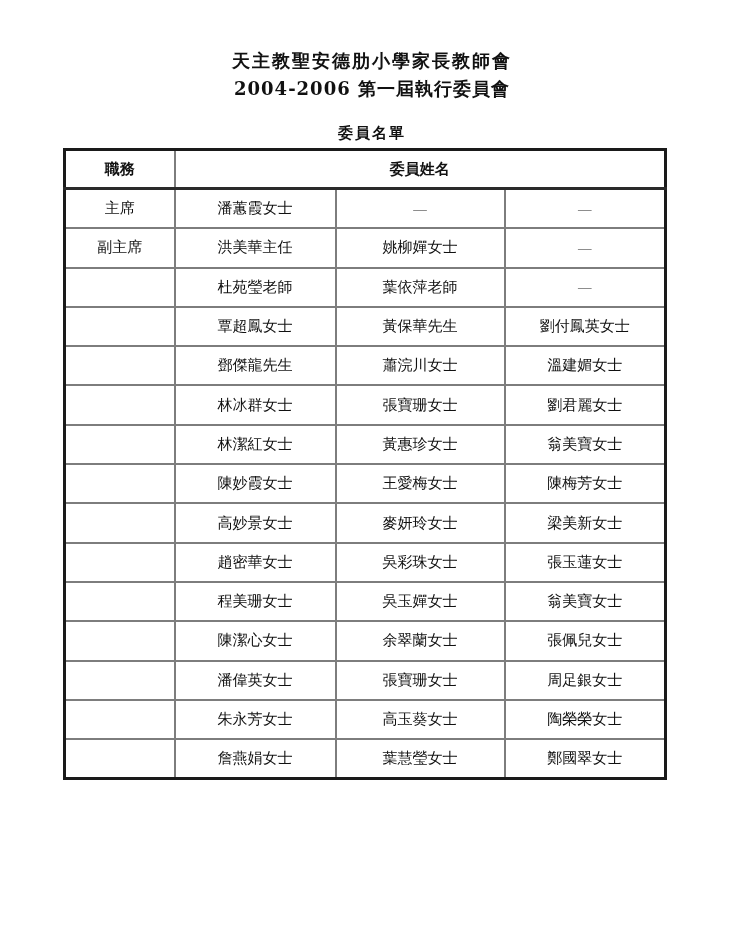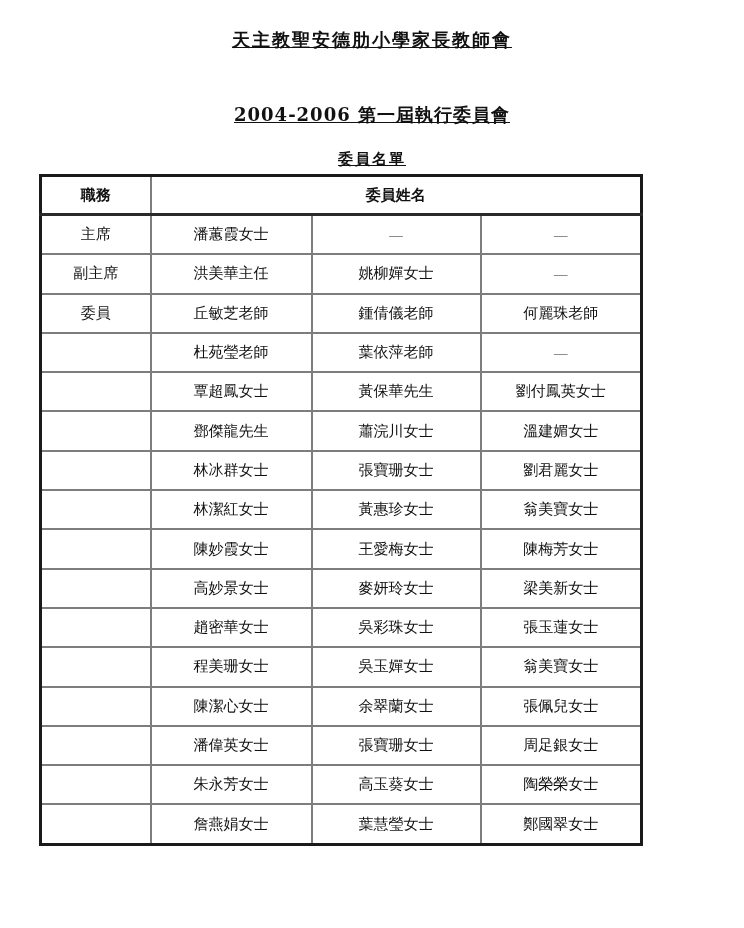--- a/index.html
+++ b/index.html
@@ -17,9 +17,8 @@
     overflow: hidden;
   }
   .titles {
-    padding-top: 25px;
+    padding-top: 46px;
     text-align: center;
-    text-decoration: underline;
   }
   .title-line1 {
     font-size: 18px;

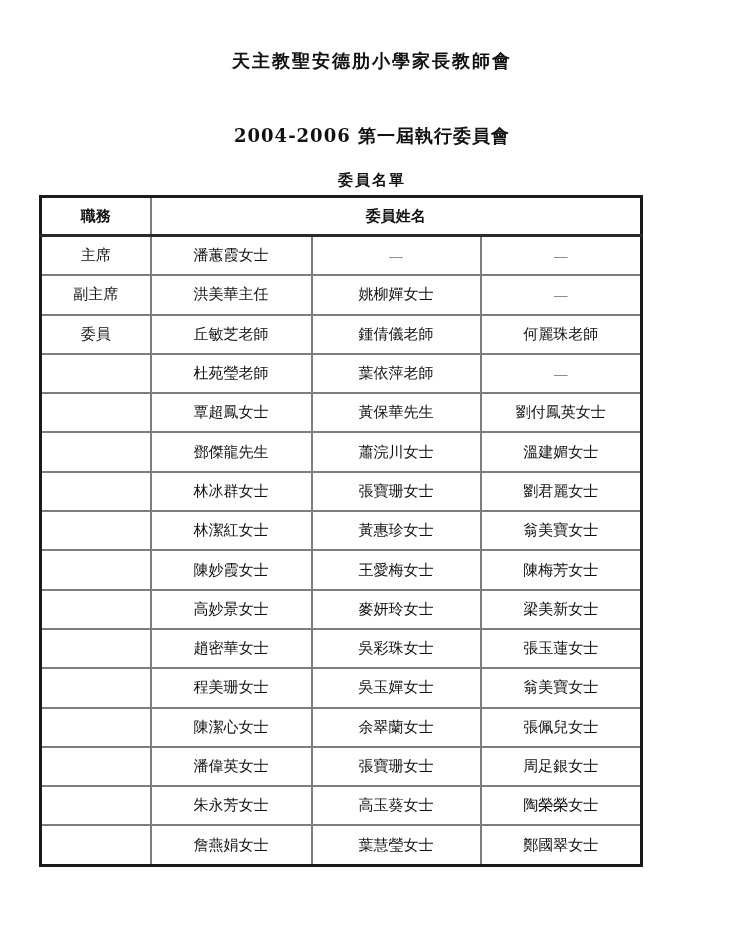--- a/index.html
+++ b/index.html
@@ -31,7 +31,6 @@
     font-weight: bold;
     letter-spacing: 1px;
     line-height: 26px;
-    margin-top: 47px;
   }
   .title-line3 {
     font-size: 15px;

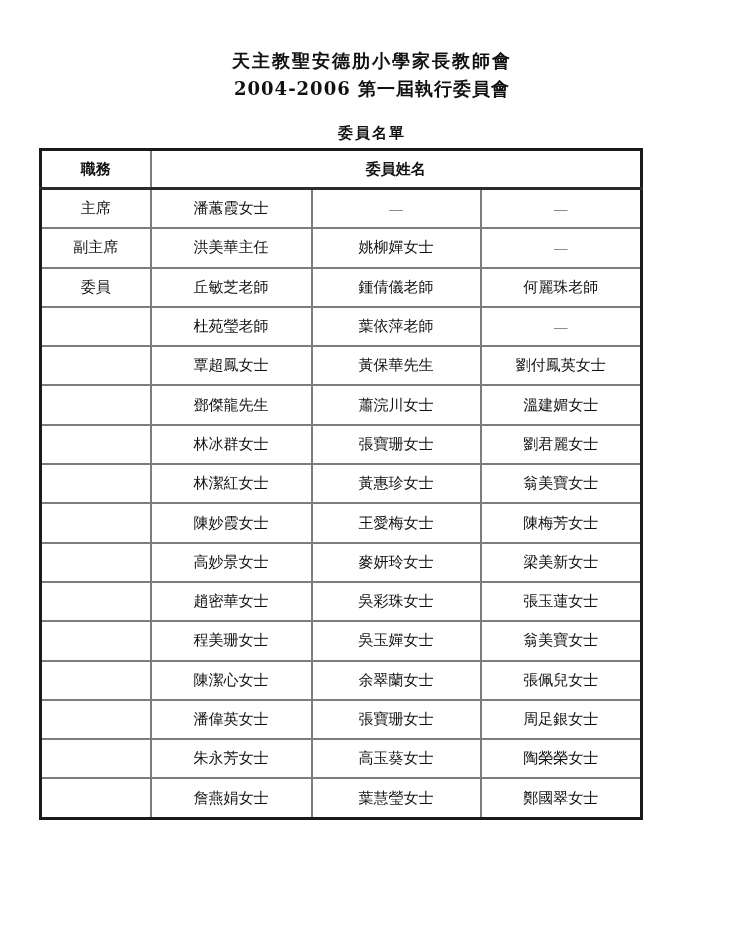--- a/index.html
+++ b/index.html
@@ -43,7 +43,7 @@
     border-collapse: collapse;
     table-layout: fixed;
     width: 601px;
-    margin-left: 39px;
+    margin-left: 63px;
     margin-top: 4px;
     border: 3px solid #1a1a1a;
   }

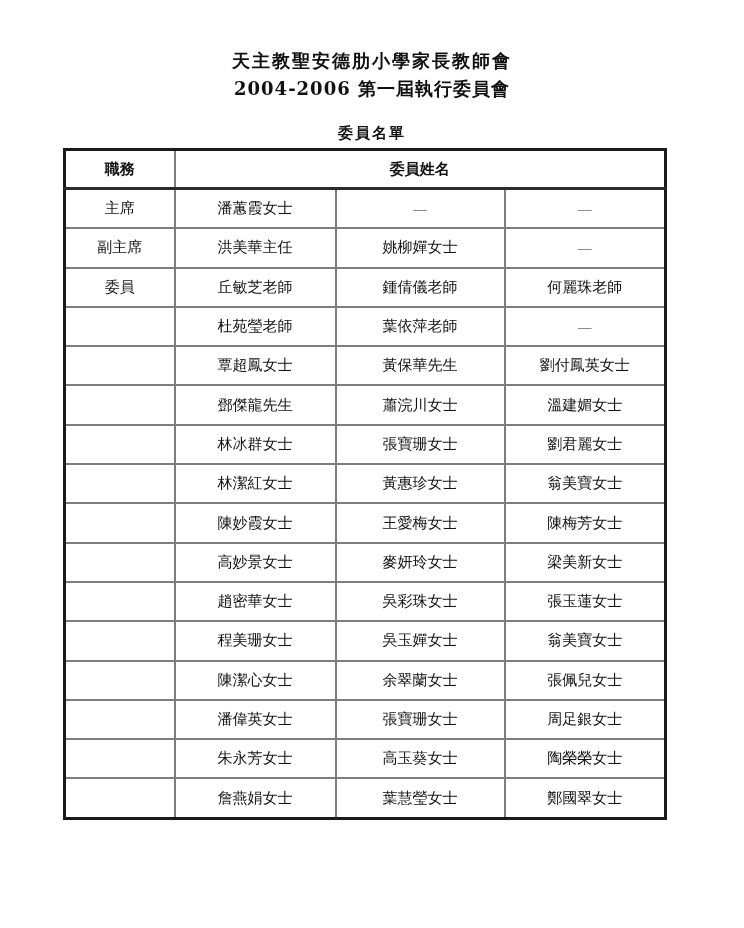--- a/index.html
+++ b/index.html
@@ -116,12 +116,6 @@
           <td class="dash">—</td>
         </tr>
         <tr>
-          <td class="pos-cell">委員</td>
-          <td>丘敏芝老師</td>
-          <td>鍾倩儀老師</td>
-          <td>何麗珠老師</td>
-        </tr>
-        <tr>
           <td class="pos-cell"></td>
           <td>杜苑瑩老師</td>
           <td>葉依萍老師</td>

